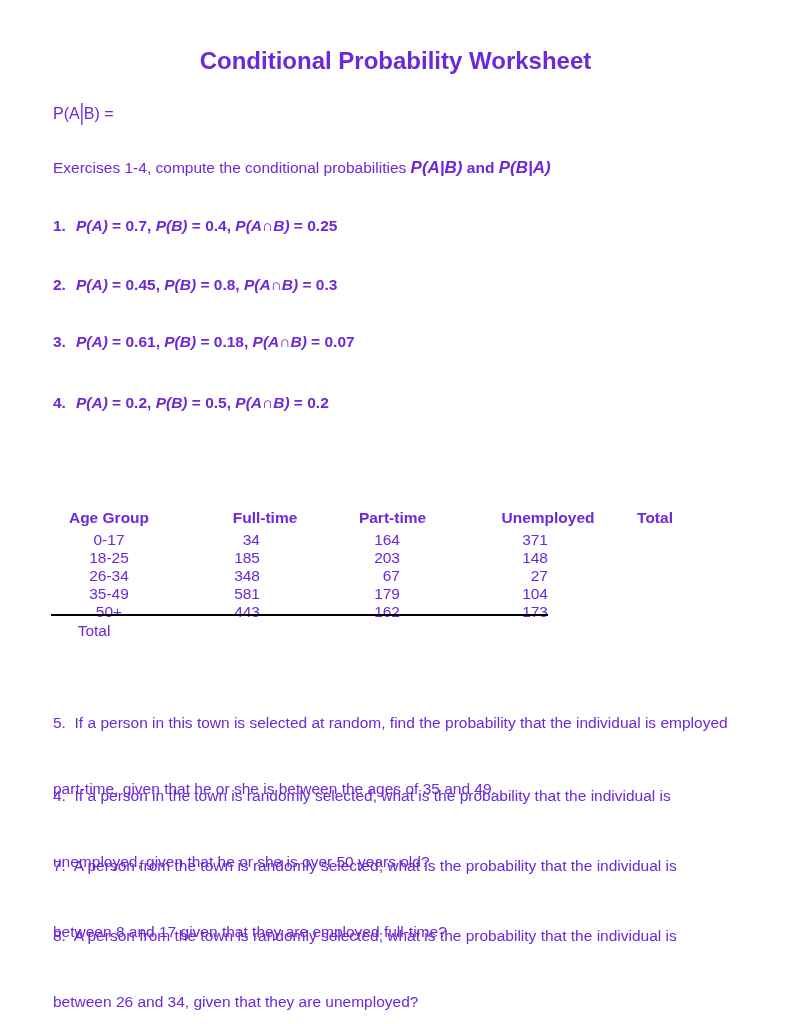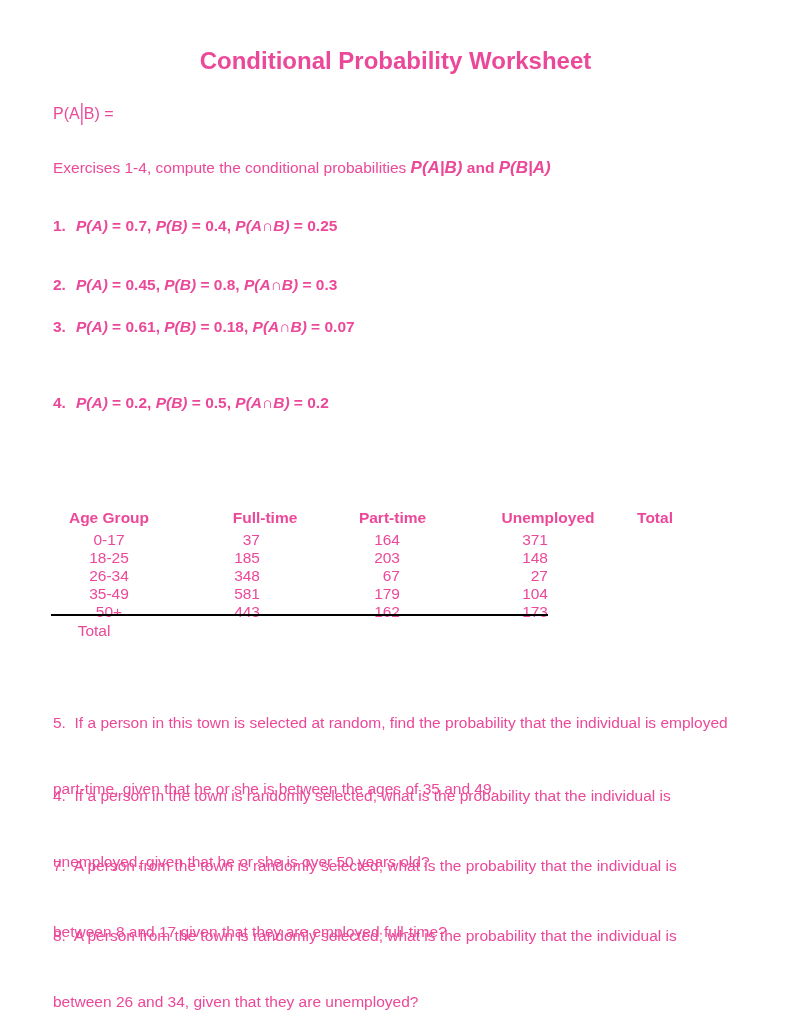--- a/index.html
+++ b/index.html
@@ -8,7 +8,7 @@
     width: 791px;
     height: 1024px;
     background: #ffffff;
-    color: #ec4899;
+    color: #6d28d9;
     font-family: "Liberation Sans", "DejaVu Sans", sans-serif;
     overflow: hidden;
   }

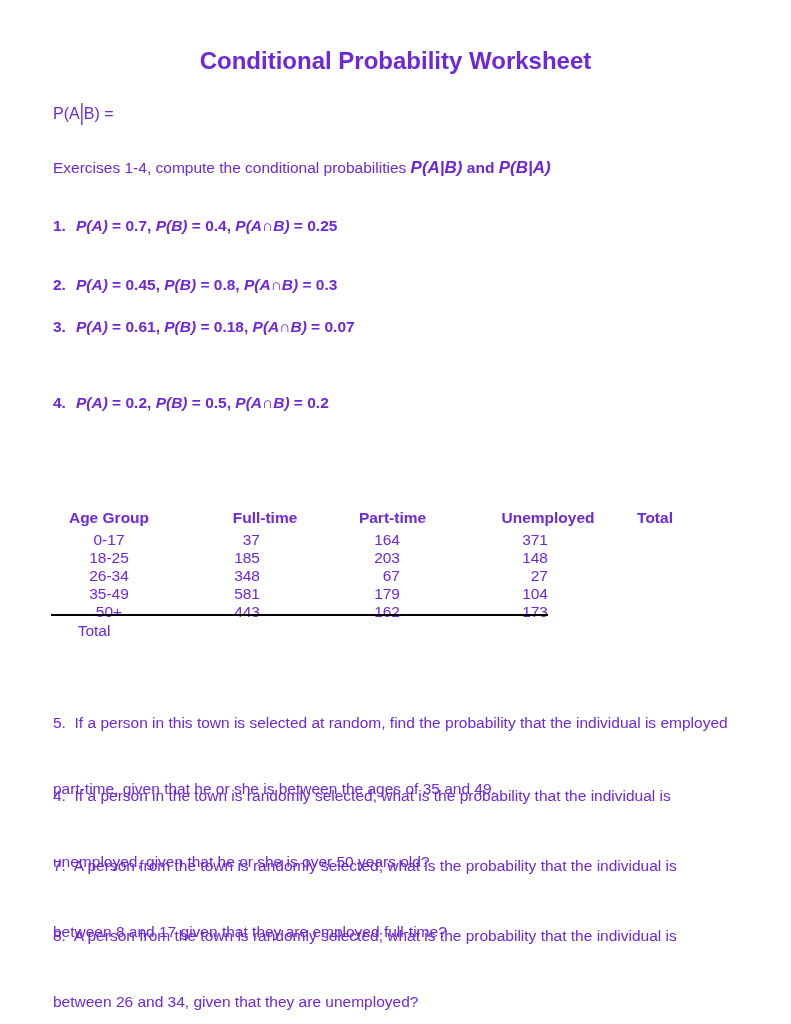--- a/index.html
+++ b/index.html
@@ -78,7 +78,7 @@
   .q8 { top: 881px; }
   .ex1 { top: 217px; }
   .ex2 { top: 276px; }
-  .ex3 { top: 318px; }
+  .ex3 { top: 333px; }
   .ex4 { top: 394px; }
 </style>
 </head>

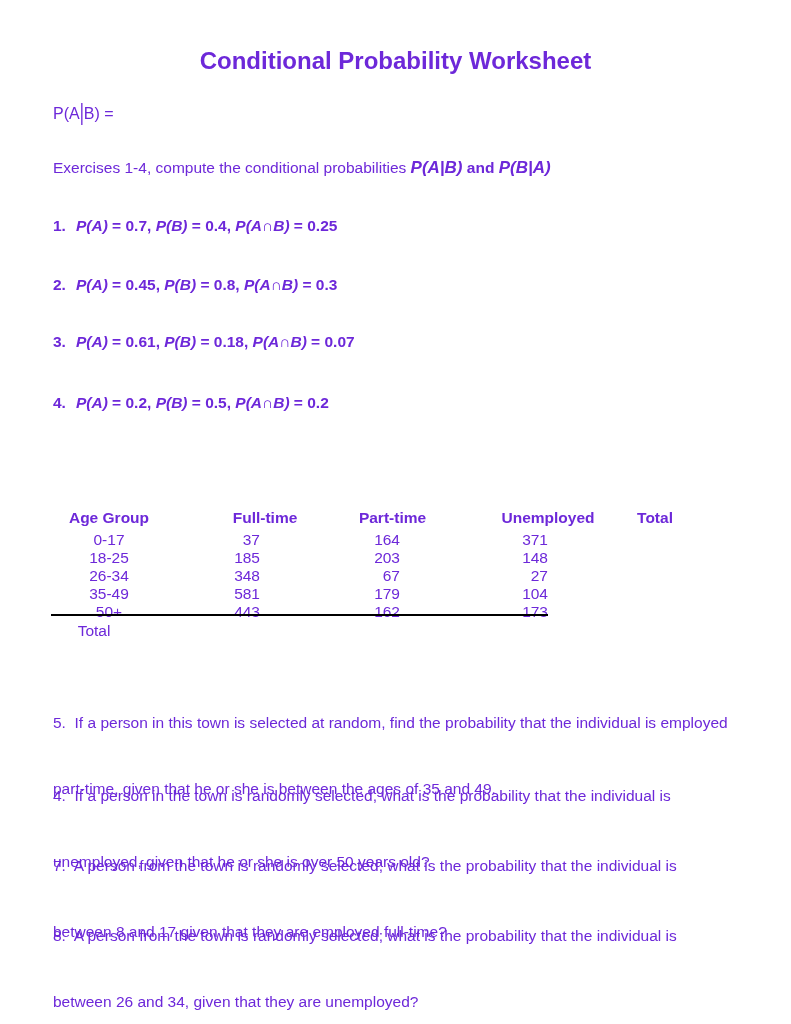--- a/index.html
+++ b/index.html
@@ -123,7 +123,7 @@
     <tbody>
       <tr>
         <td class="c-age">0-17</td>
-        <td class="c-full">37</td>
+        <td class="c-full">34</td>
         <td class="c-part">164</td>
         <td class="c-unemp">371</td>
         <td class="c-total"></td>

